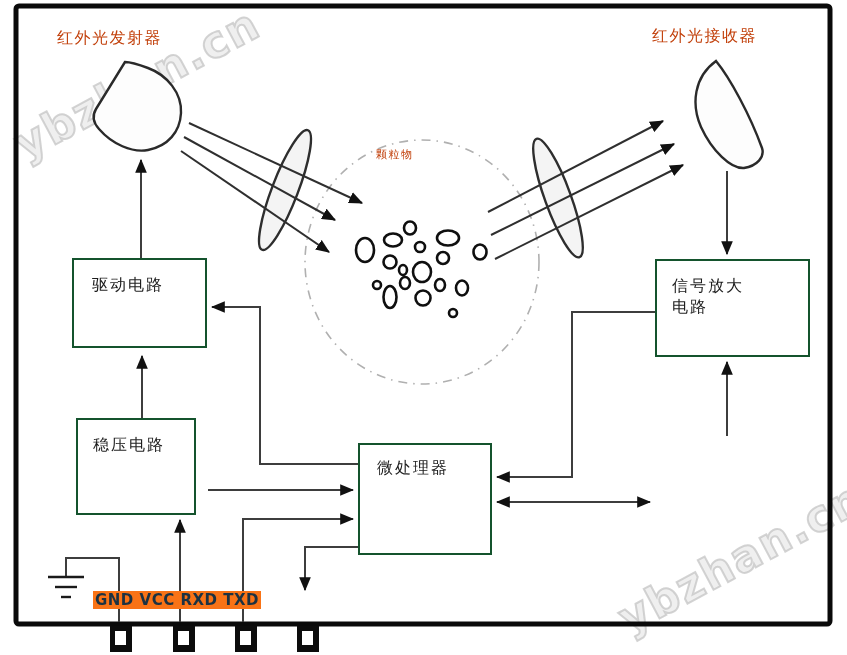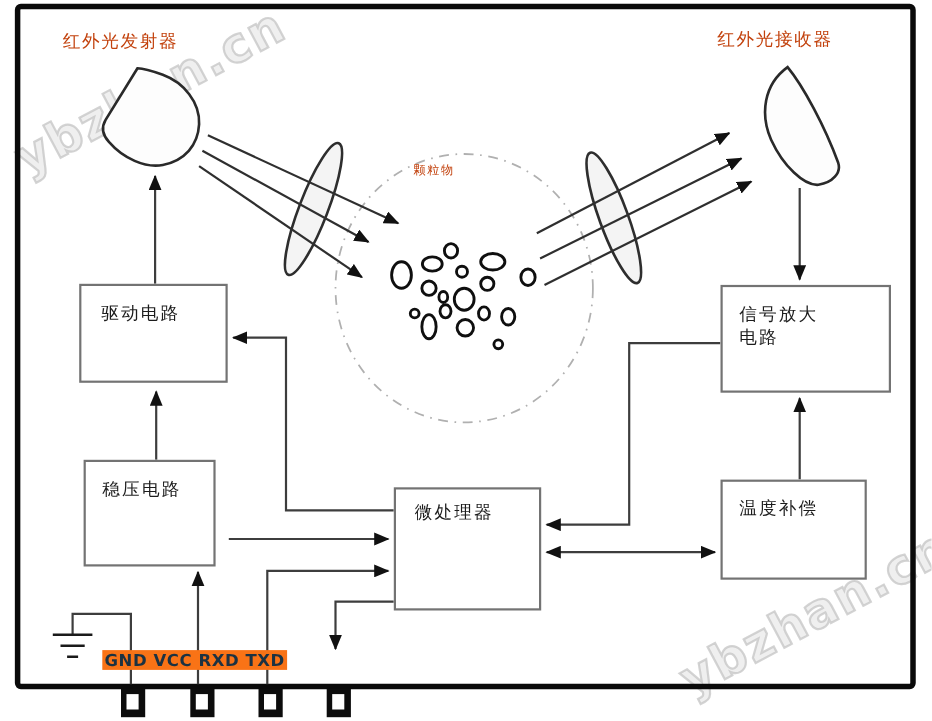--- a/index.html
+++ b/index.html
@@ -17,7 +17,7 @@
   svg.layer{position:absolute;left:0;top:0;z-index:2;}
   
   .node{
-    position:absolute;z-index:3;background:#ffffff;border:2px solid #737373;
+    position:absolute;z-index:3;background:#ffffff;border:2px solid #14532d;
     box-sizing:border-box;
   }
   .node .lbl{

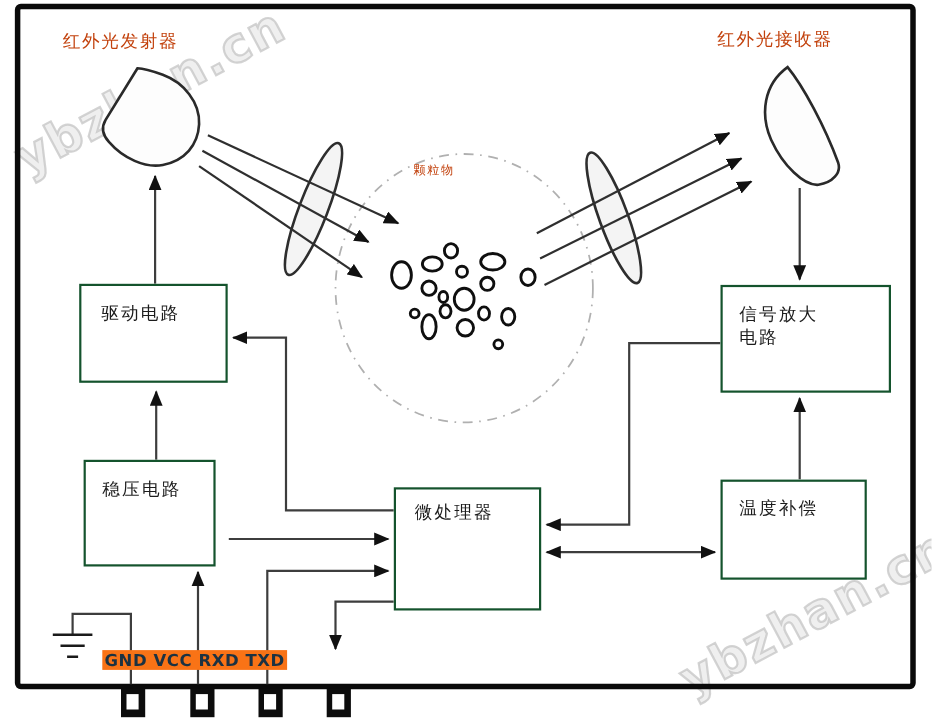--- a/index.html
+++ b/index.html
@@ -118,7 +118,7 @@
   <div class="node" style="left:76px;top:418px;width:120px;height:97px;">
     <span class="lbl" style="margin:14px 0 0 15px;">稳压电路</span>
   </div>
-  <div class="node" style="left:358px;top:443px;width:134px;height:112px;font-family:Liberation Mono, monospace;">
+  <div class="node" style="left:358px;top:443px;width:134px;height:112px;">
     <span class="lbl" style="margin:12px 0 0 17px;">微处理器</span>
   </div>
   <div class="node" style="left:655px;top:259px;width:155px;height:98px;">

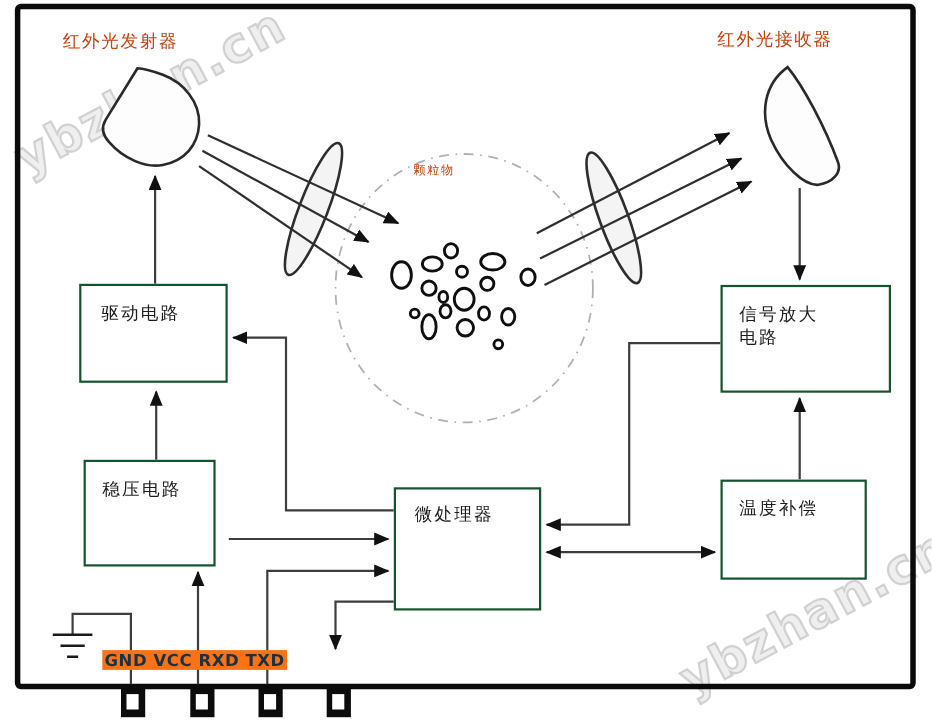--- a/index.html
+++ b/index.html
@@ -125,9 +125,6 @@
     <span class="lbl" style="margin:14px 0 0 15px;">信号放大
 电路</span>
   </div>
-  <div class="node" style="left:655px;top:436px;width:133px;height:91px;">
-    <span class="lbl" style="margin:13px 0 0 15px;">温度补偿</span>
-  </div>
 
   <div class="tag" style="left:57px;top:28px;">红外光发射器</div>
   <div class="tag" style="left:652px;top:26px;">红外光接收器</div>

